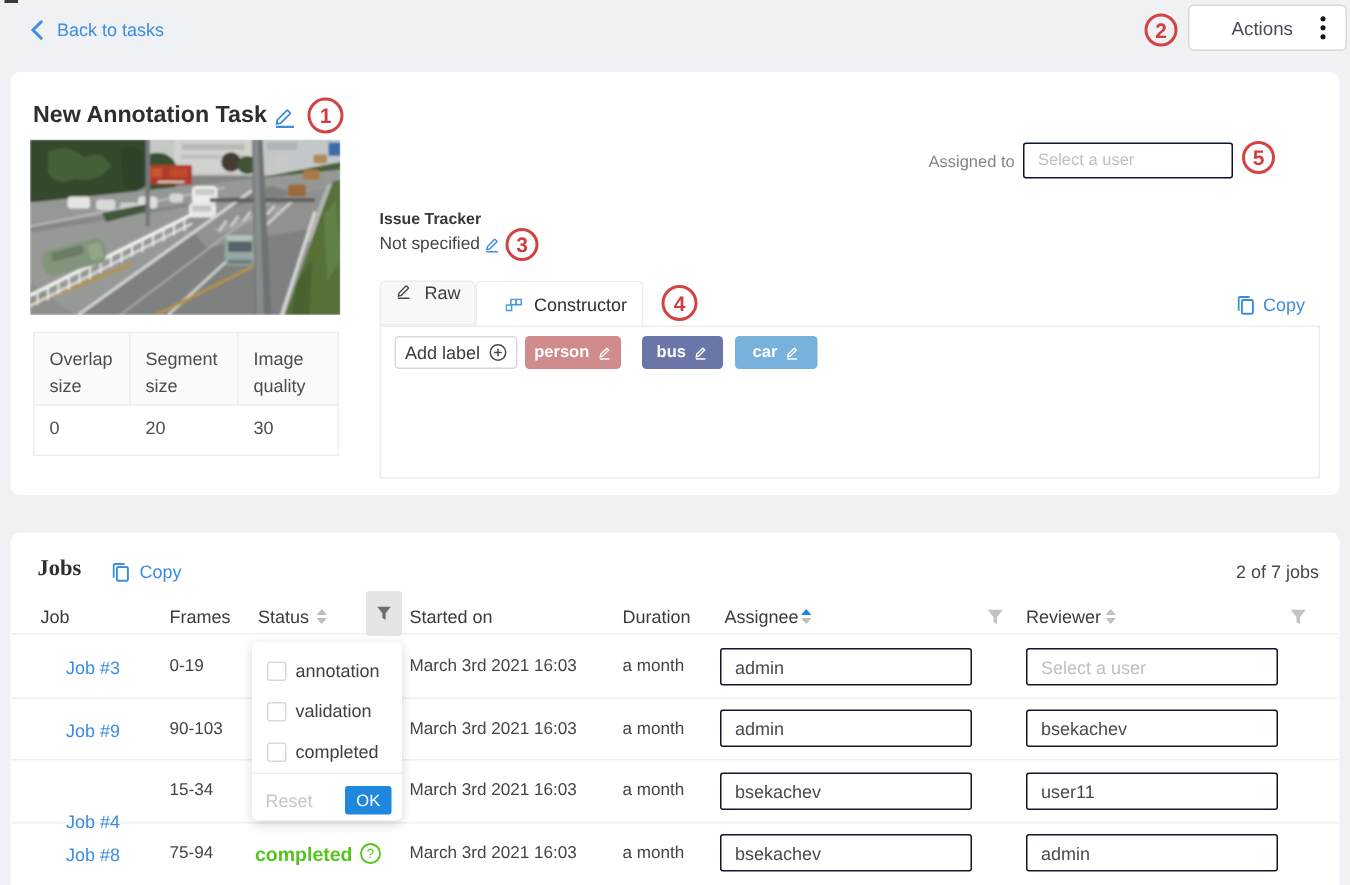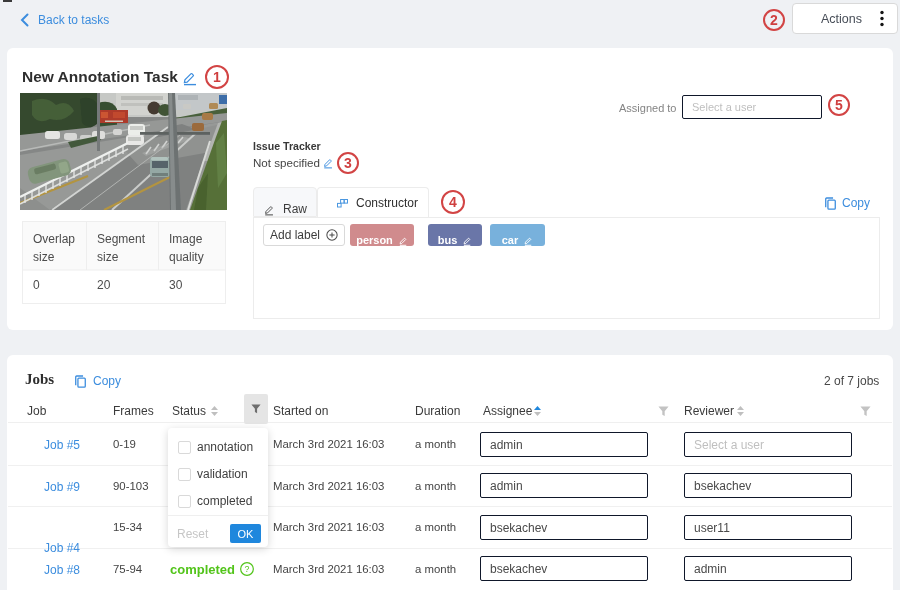--- a/index.html
+++ b/index.html
@@ -197,7 +197,7 @@
   </div>
   <div class="num" style="left:337px; top:152px;">3</div>
 
-  <div class="abs" style="left:253px; top:187px; width:64px; height:30px; background:#f7f8fa; border:1px solid #ececec; border-radius:4px 4px 0 0; display:flex; align-items:flex-end; justify-content:center; gap:8px; color:#3c3c3c;">
+  <div class="abs" style="left:253px; top:187px; width:64px; height:30px; background:#f7f8fa; border:1px solid #ececec; border-radius:4px 4px 0 0; display:flex; align-items:flex-start; justify-content:center; gap:8px; color:#3c3c3c;">
     <svg width="12" height="12" viewBox="0 0 14 14">
         <path d="M3 11 L3.5 8.6 L8.9 3.2 Q9.2 2.9 9.5 3.2 L10.7 4.4 Q11 4.7 10.7 5 L5.3 10.4 Z" fill="none" stroke="#4a4a4a" stroke-width="1.1"></path>
         <line x1="2.6" y1="12.7" x2="11.6" y2="12.7" stroke="#4a4a4a" stroke-width="1.2"></line>

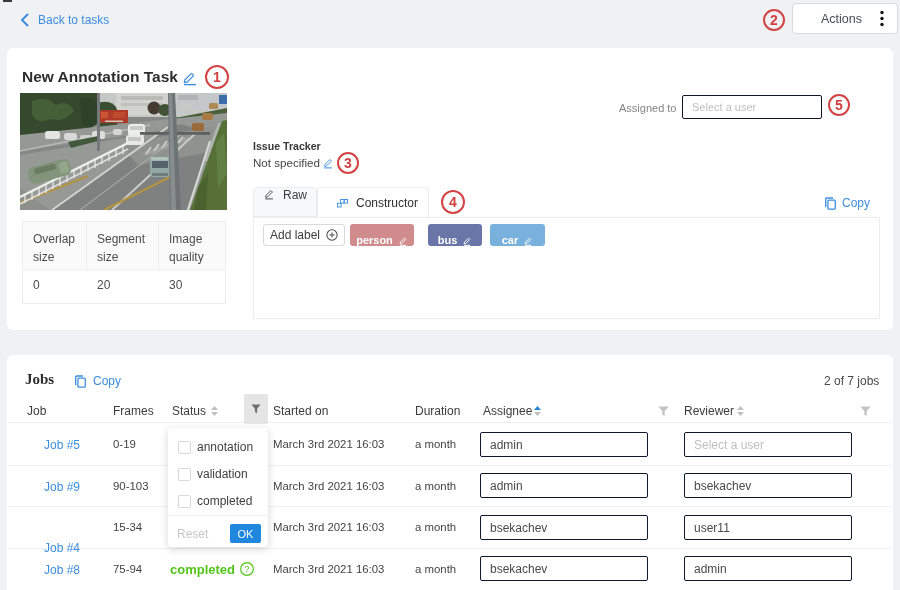--- a/index.html
+++ b/index.html
@@ -12,7 +12,7 @@
 .num { position:absolute; width:22px; height:22px; border:2px solid #d24444; border-radius:50%; color:#cf3f3f; font-size:14px; font-weight:bold; display:flex; align-items:center; justify-content:center; }
 .inp { position:absolute; background:#fff; border:1px solid #0f172a; border-radius:2px; font-size:12px; color:#4a4a4a; display:flex; align-items:center; padding-left:9px; }
 .inp.ph { color:#bfbfbf; }
-.chip { position:absolute; height:22px; border-radius:3px; color:#fff; font-size:11px; font-weight:bold; display:flex; align-items:flex-end; justify-content:center; gap:5px; }
+.chip { position:absolute; height:22px; border-radius:3px; color:#fff; font-size:11px; font-weight:bold; display:flex; align-items:center; justify-content:center; gap:5px; }
 .hdr { color:#3b3b3b; }
 .cell { color:#444; font-size:11.4px; }
 svg { display:block; }

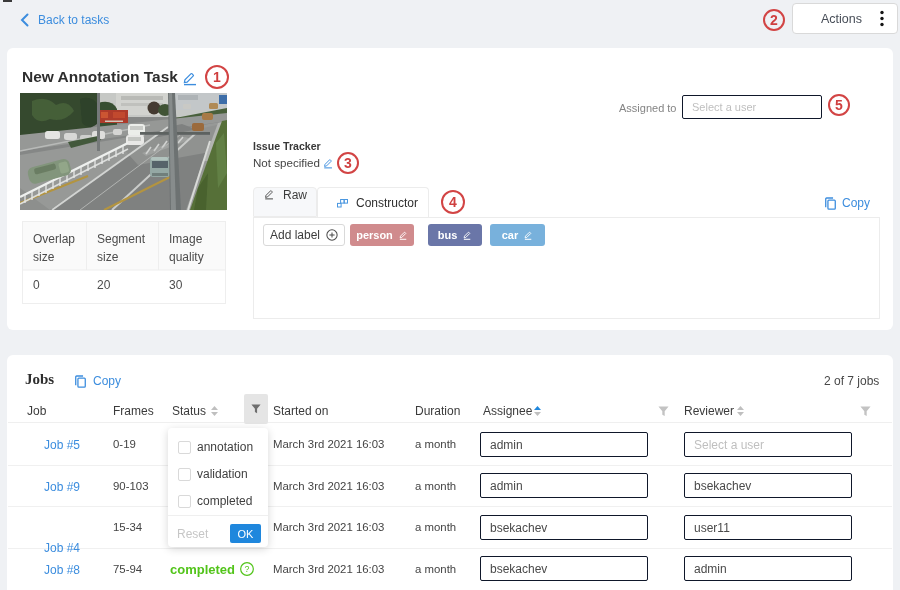--- a/index.html
+++ b/index.html
@@ -310,7 +310,7 @@
   <div class="abs" style="left:8px; top:506px; width:884px; border-bottom:1px solid #f0f0f0;"></div>
   <div class="abs" style="left:8px; top:548px; width:884px; border-bottom:1px solid #f0f0f0;"></div>
 
-  <a class="link abs" style="left:44px; top:438px;">Job #5</a>
+  <a class="link abs" style="left:44px; top:438px;">Job #3</a>
   <div class="abs cell" style="left:113px; top:438px;">0-19</div>
   <div class="abs cell" style="left:273px; top:438px;">March 3rd 2021 16:03</div>
   <div class="abs cell" style="left:415px; top:438px;">a month</div>

